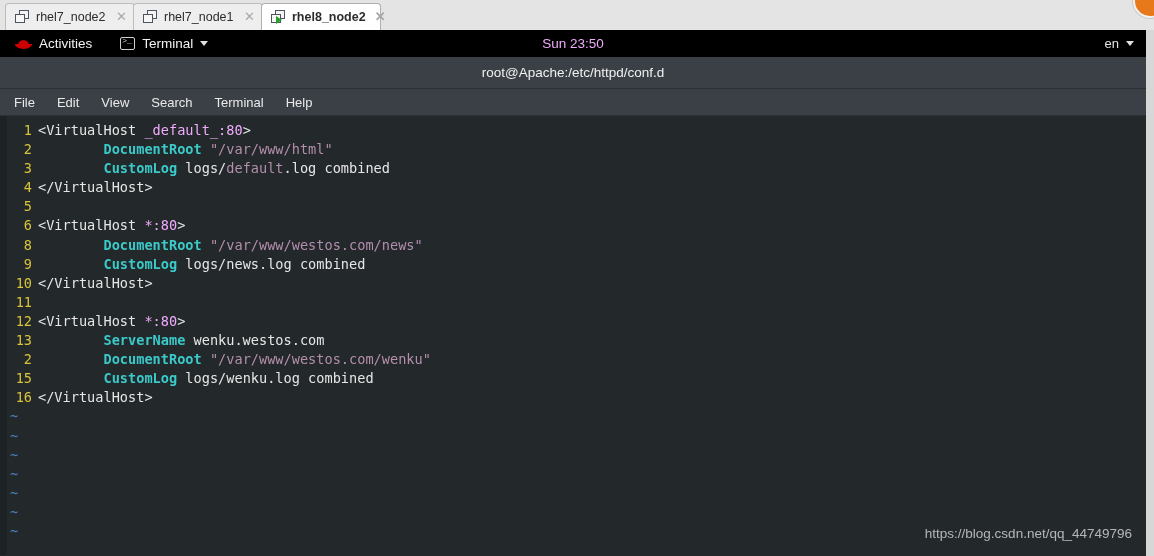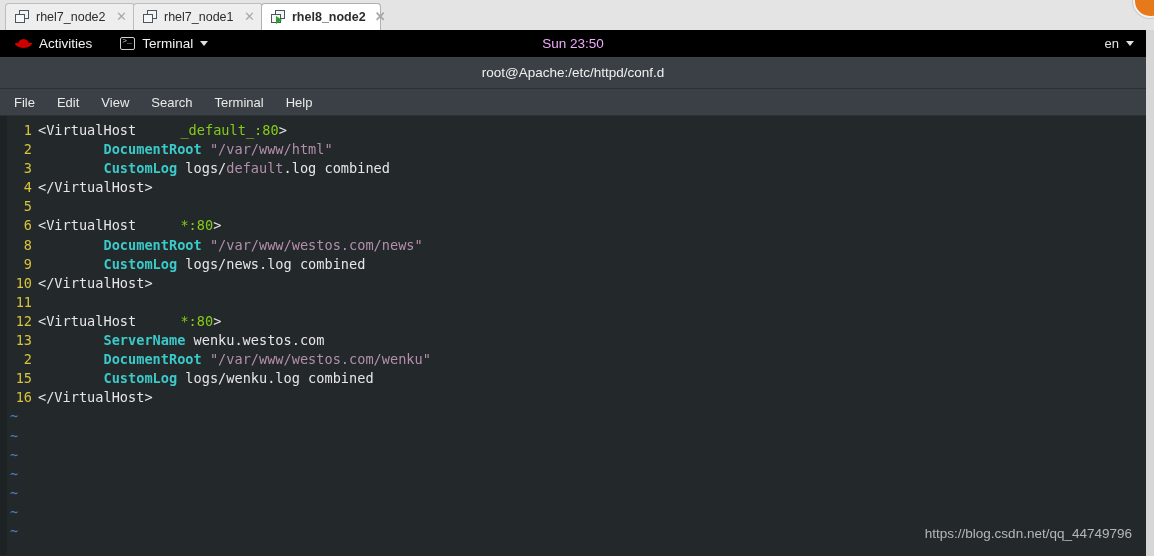--- a/index.html
+++ b/index.html
@@ -109,7 +109,7 @@
   }
   .gb-left { display: flex; align-items: center; padding-left: 9px; }
   .activities {
-    display: flex; align-items: center;
+    display: flex; align-items: flex-end;
     padding: 2px 6px;
     font-size: 13.5px;
     color: #f2f2f2;

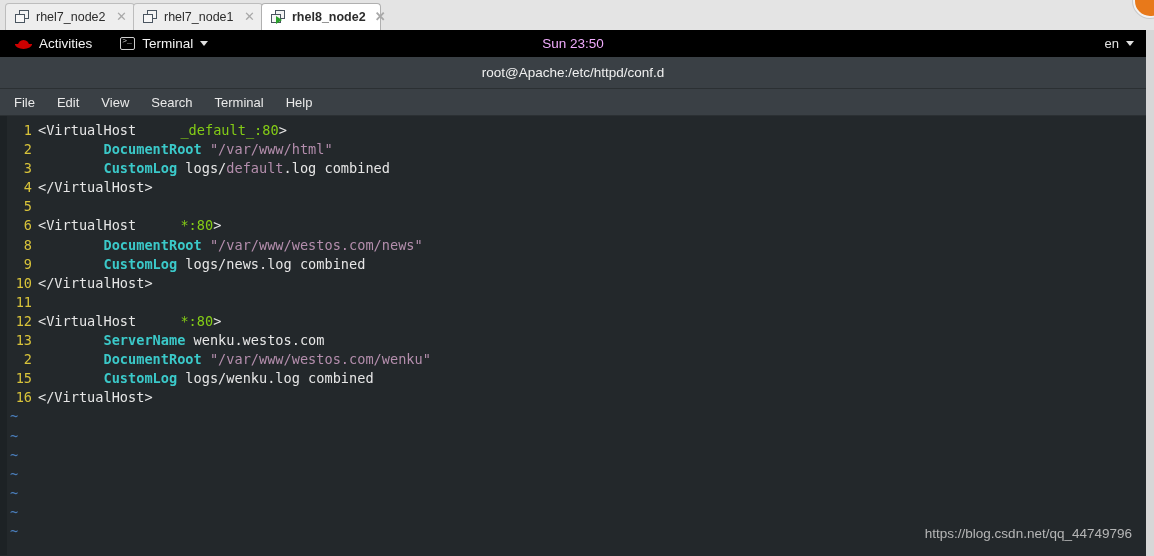--- a/index.html
+++ b/index.html
@@ -236,7 +236,7 @@
     padding-left: 10px;
   }
   .t-tag    { color: #e6e6e6; }
-  .t-addr   { color: #84cc16; margin-left: 36px; }
+  .t-addr   { color: #f0abfc; }
   .t-dir    { color: #3bc9c9; font-weight: bold; }
   .t-str    { color: #b48ead; }
   .t-plain  { color: #e6e6e6; }

